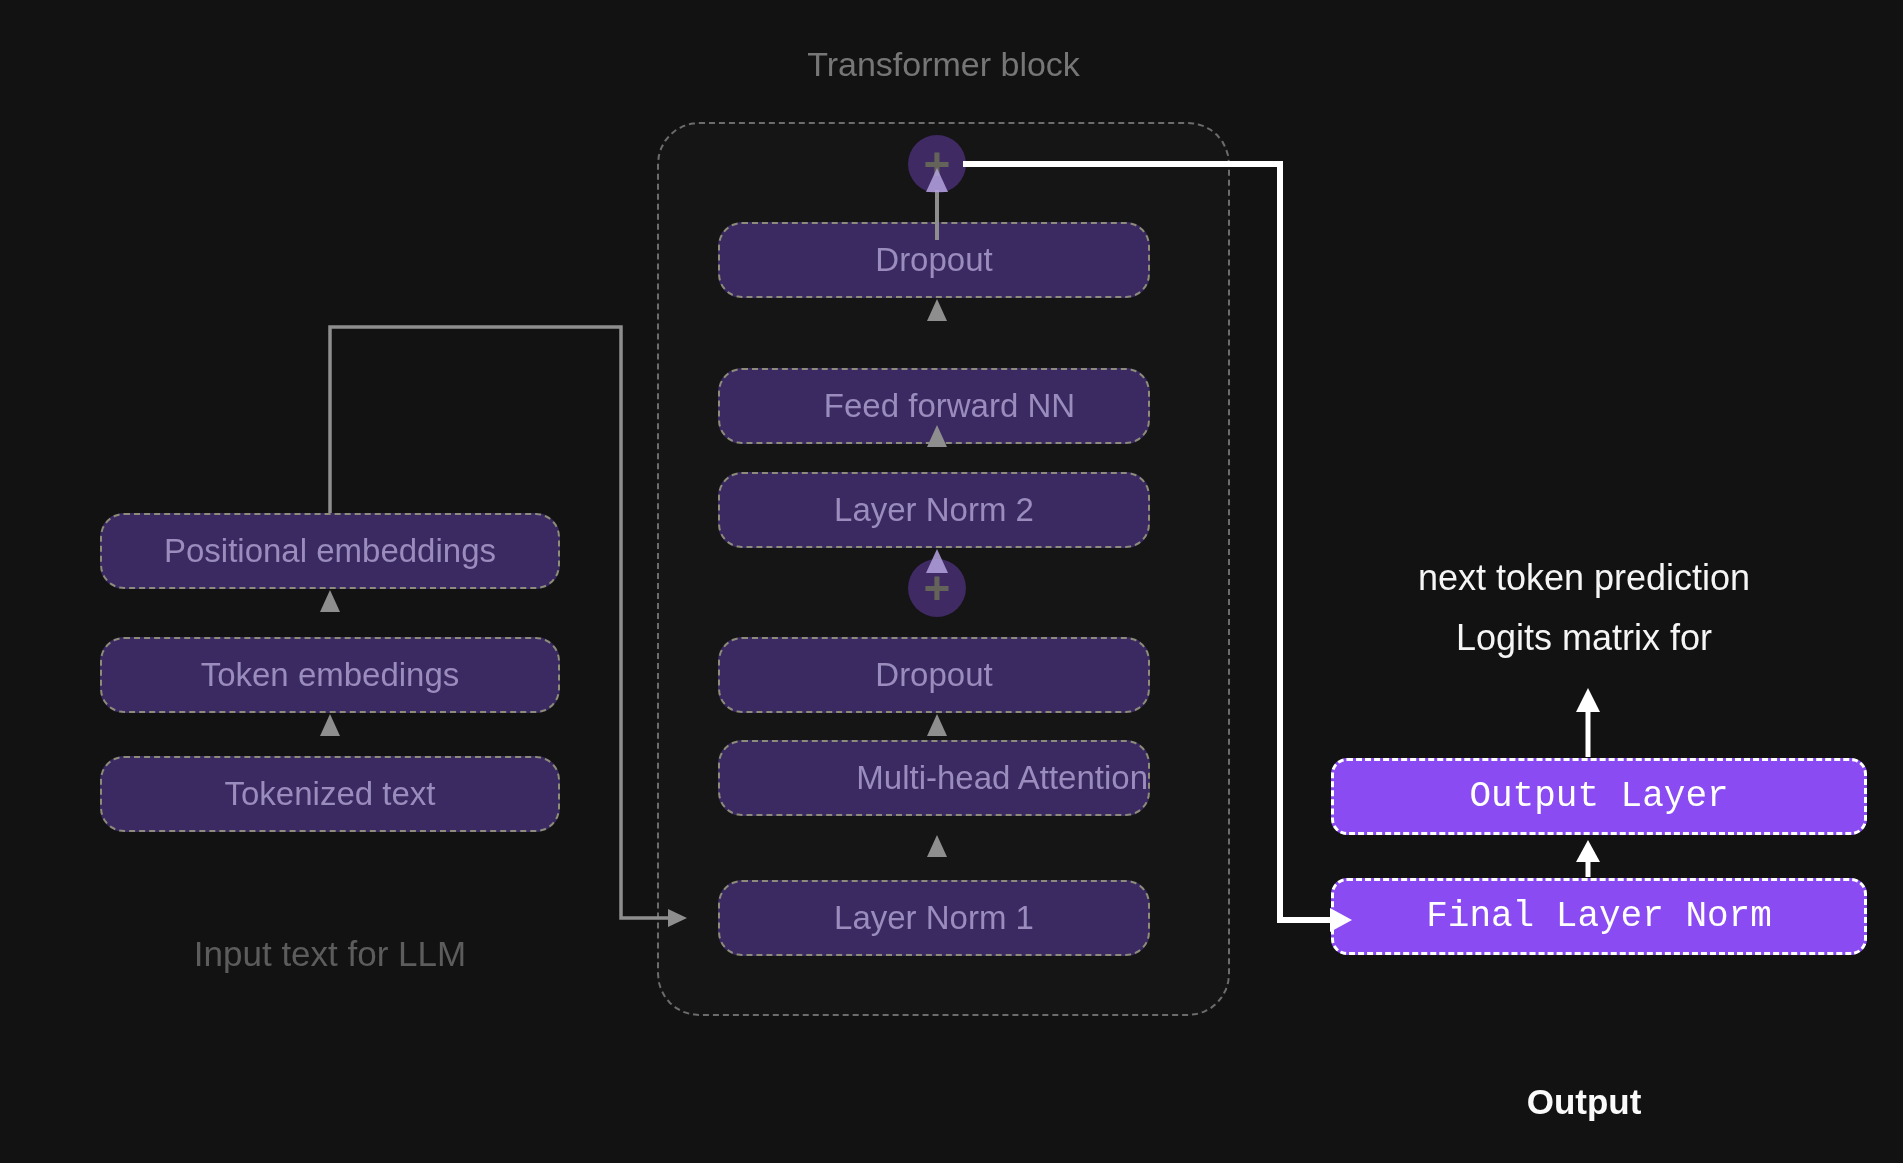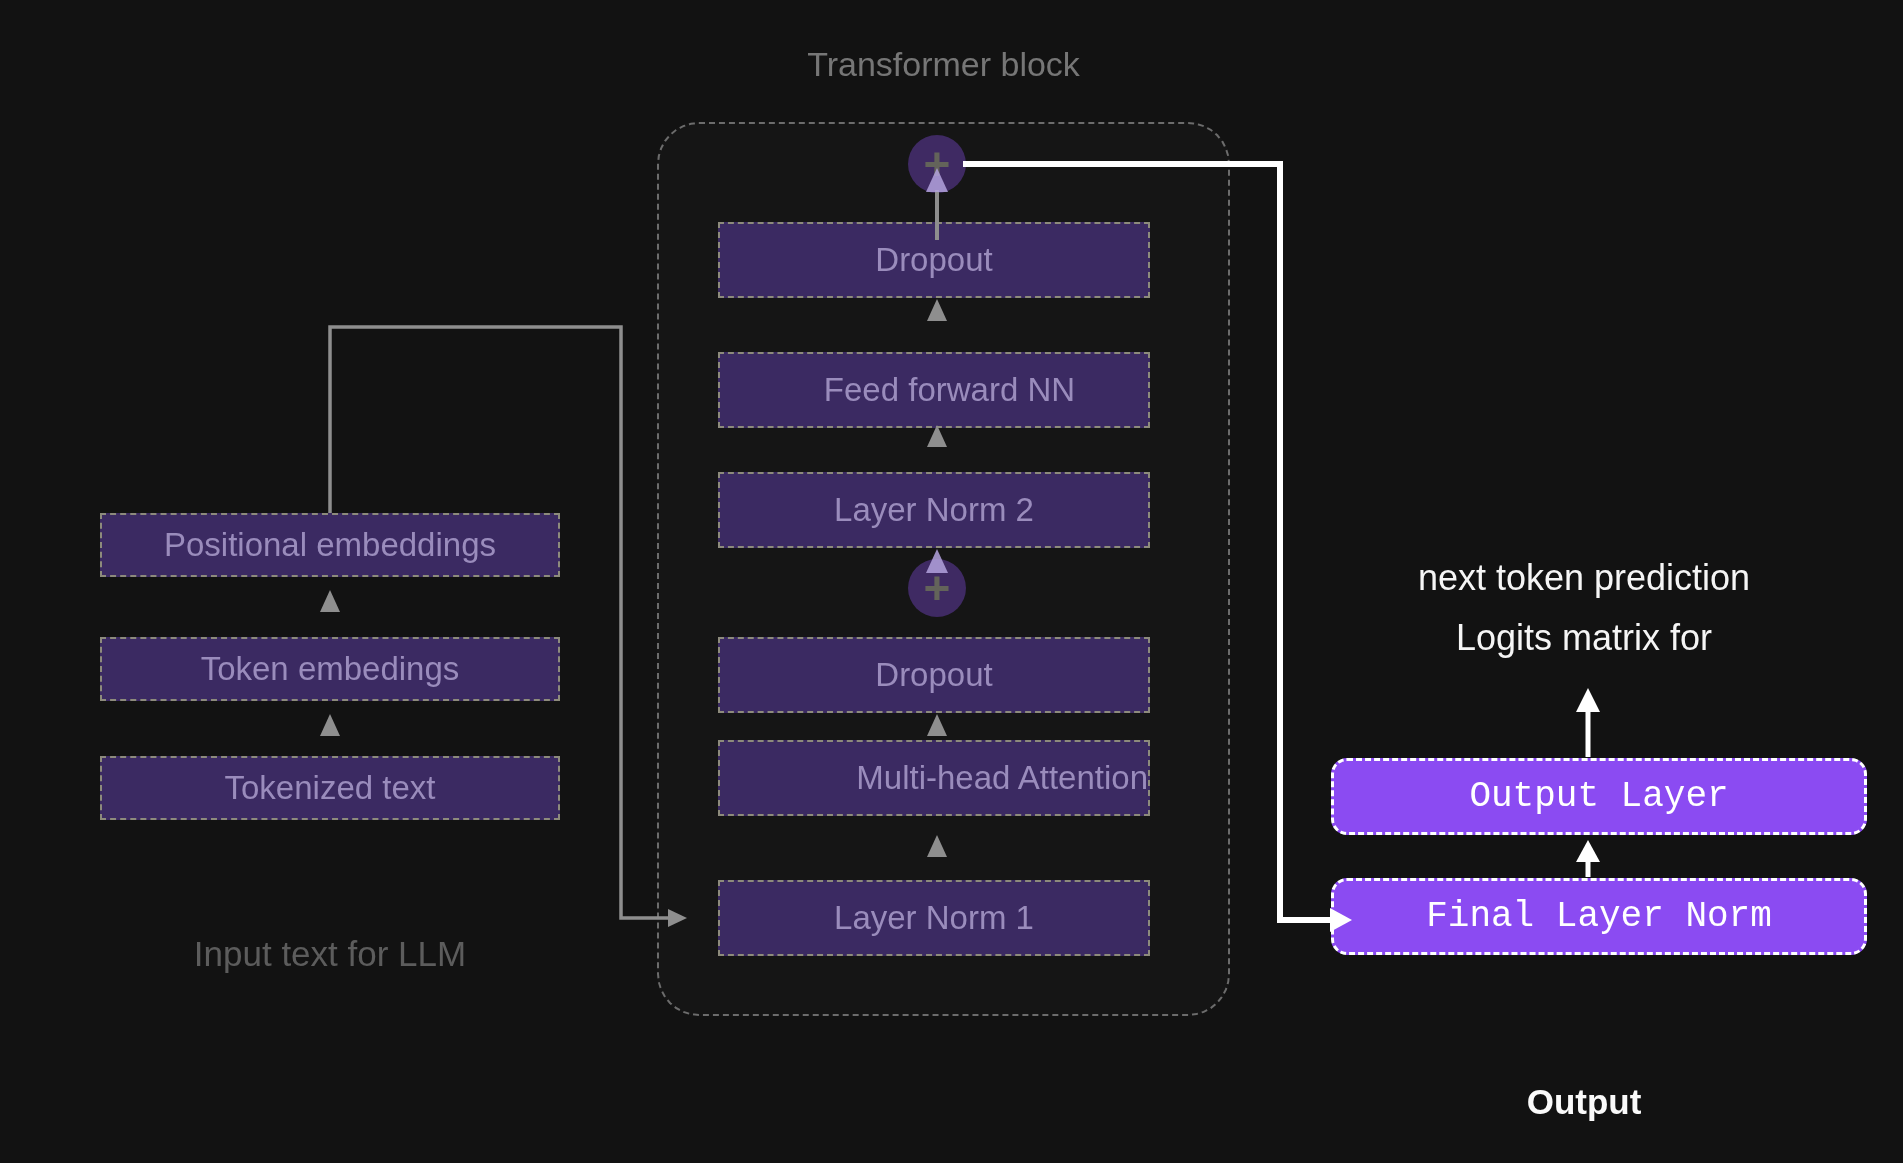--- a/index.html
+++ b/index.html
@@ -28,7 +28,7 @@
   .node.dark{
     background:var(--dark-box-fill,#3b2a62);
     border:2px dashed var(--dark-box-border,#8d8b7c);
-    border-radius:0;
+    border-radius:24px;
     color:var(--dark-box-text,#9a8cbc);
     font-size:33px;
   }

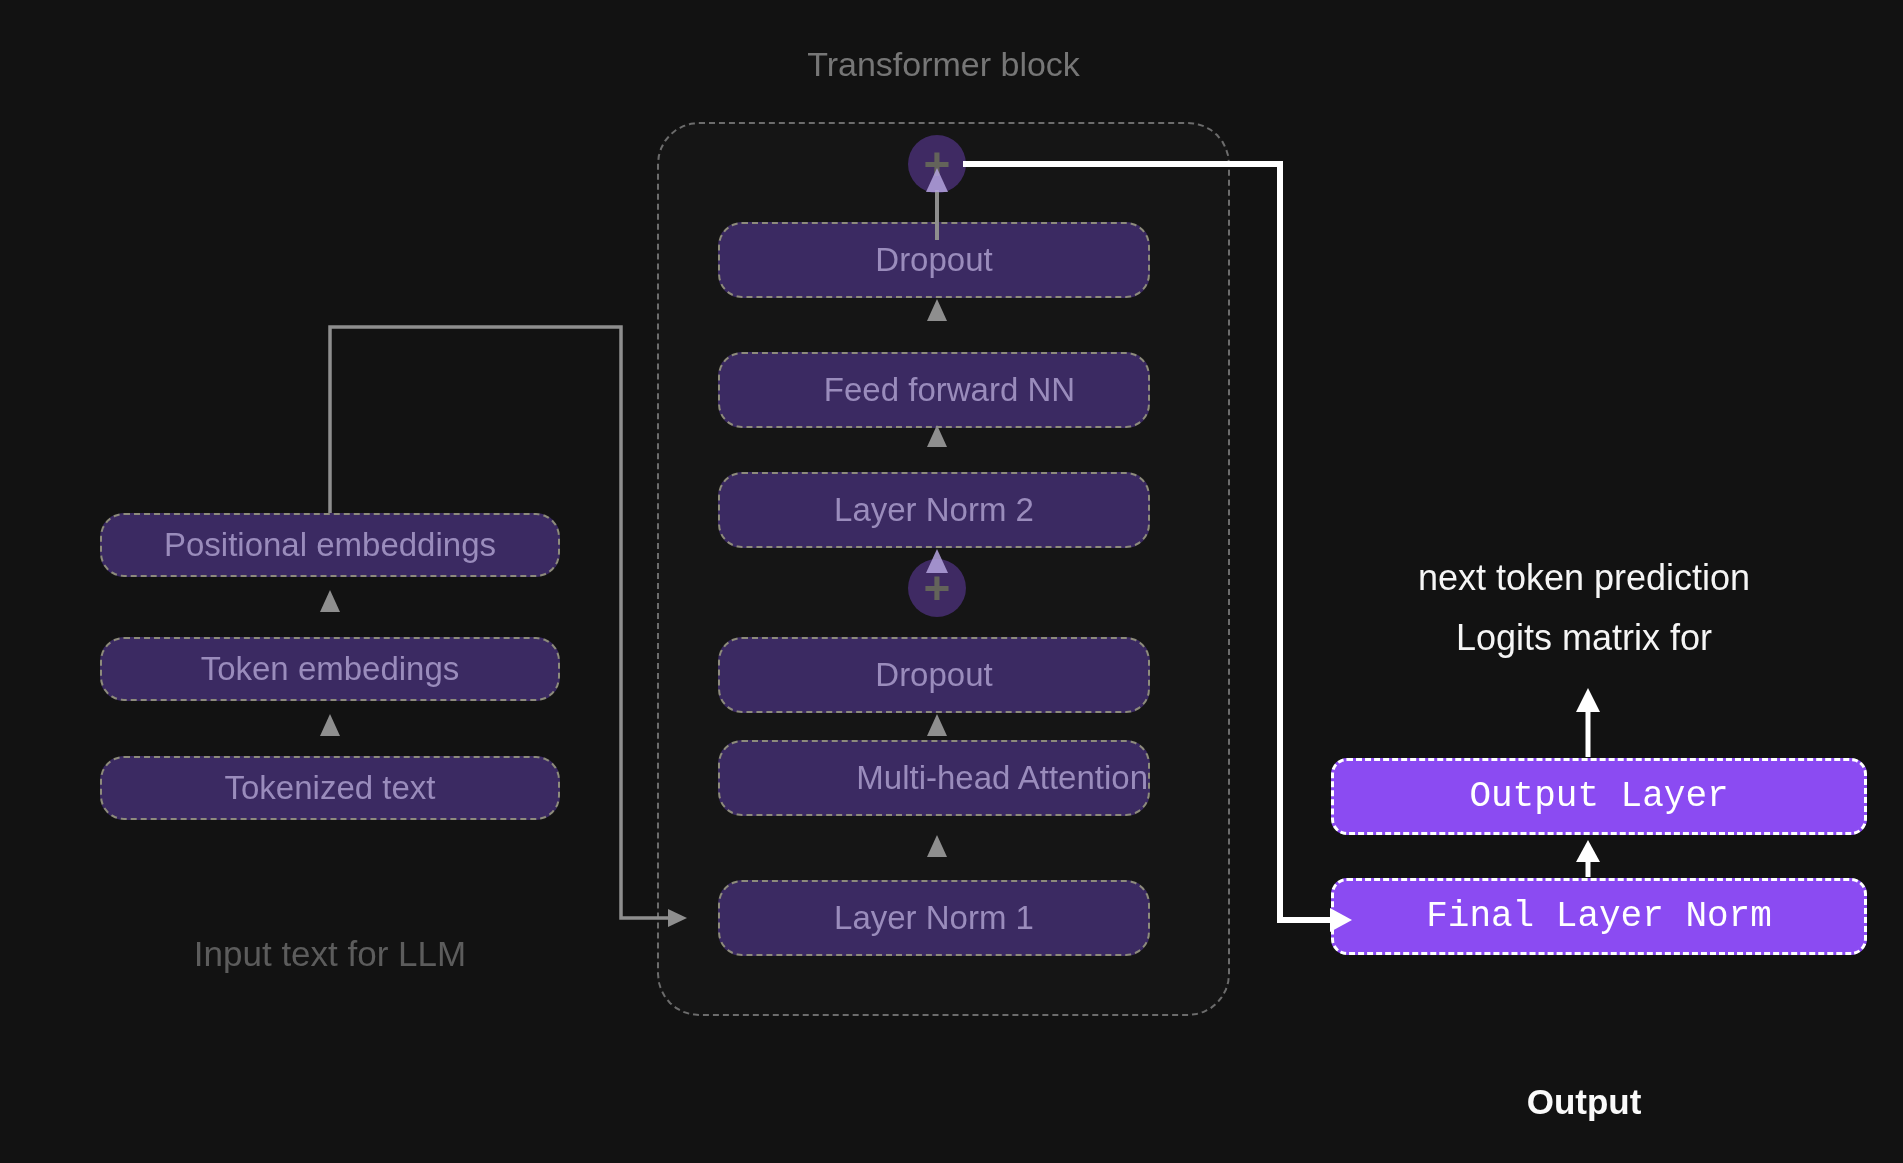--- a/index.html
+++ b/index.html
@@ -40,7 +40,7 @@
   }
   
   .c-col{left:718px;width:432px;height:76px;}
-  .n-drop-top{top:222px;} .n-ffnn{top:352px;padding-left:31px;} .n-ln2{top:472px;}
+  .n-drop-top{top:222px;} .n-ffnn{top:368px;padding-left:31px;} .n-ln2{top:472px;}
   .n-drop-low{top:637px;} .n-mha{top:740px;justify-content:flex-end;} .n-ln1{top:880px;}
   
   .l-col{left:100px;width:460px;height:64px;}

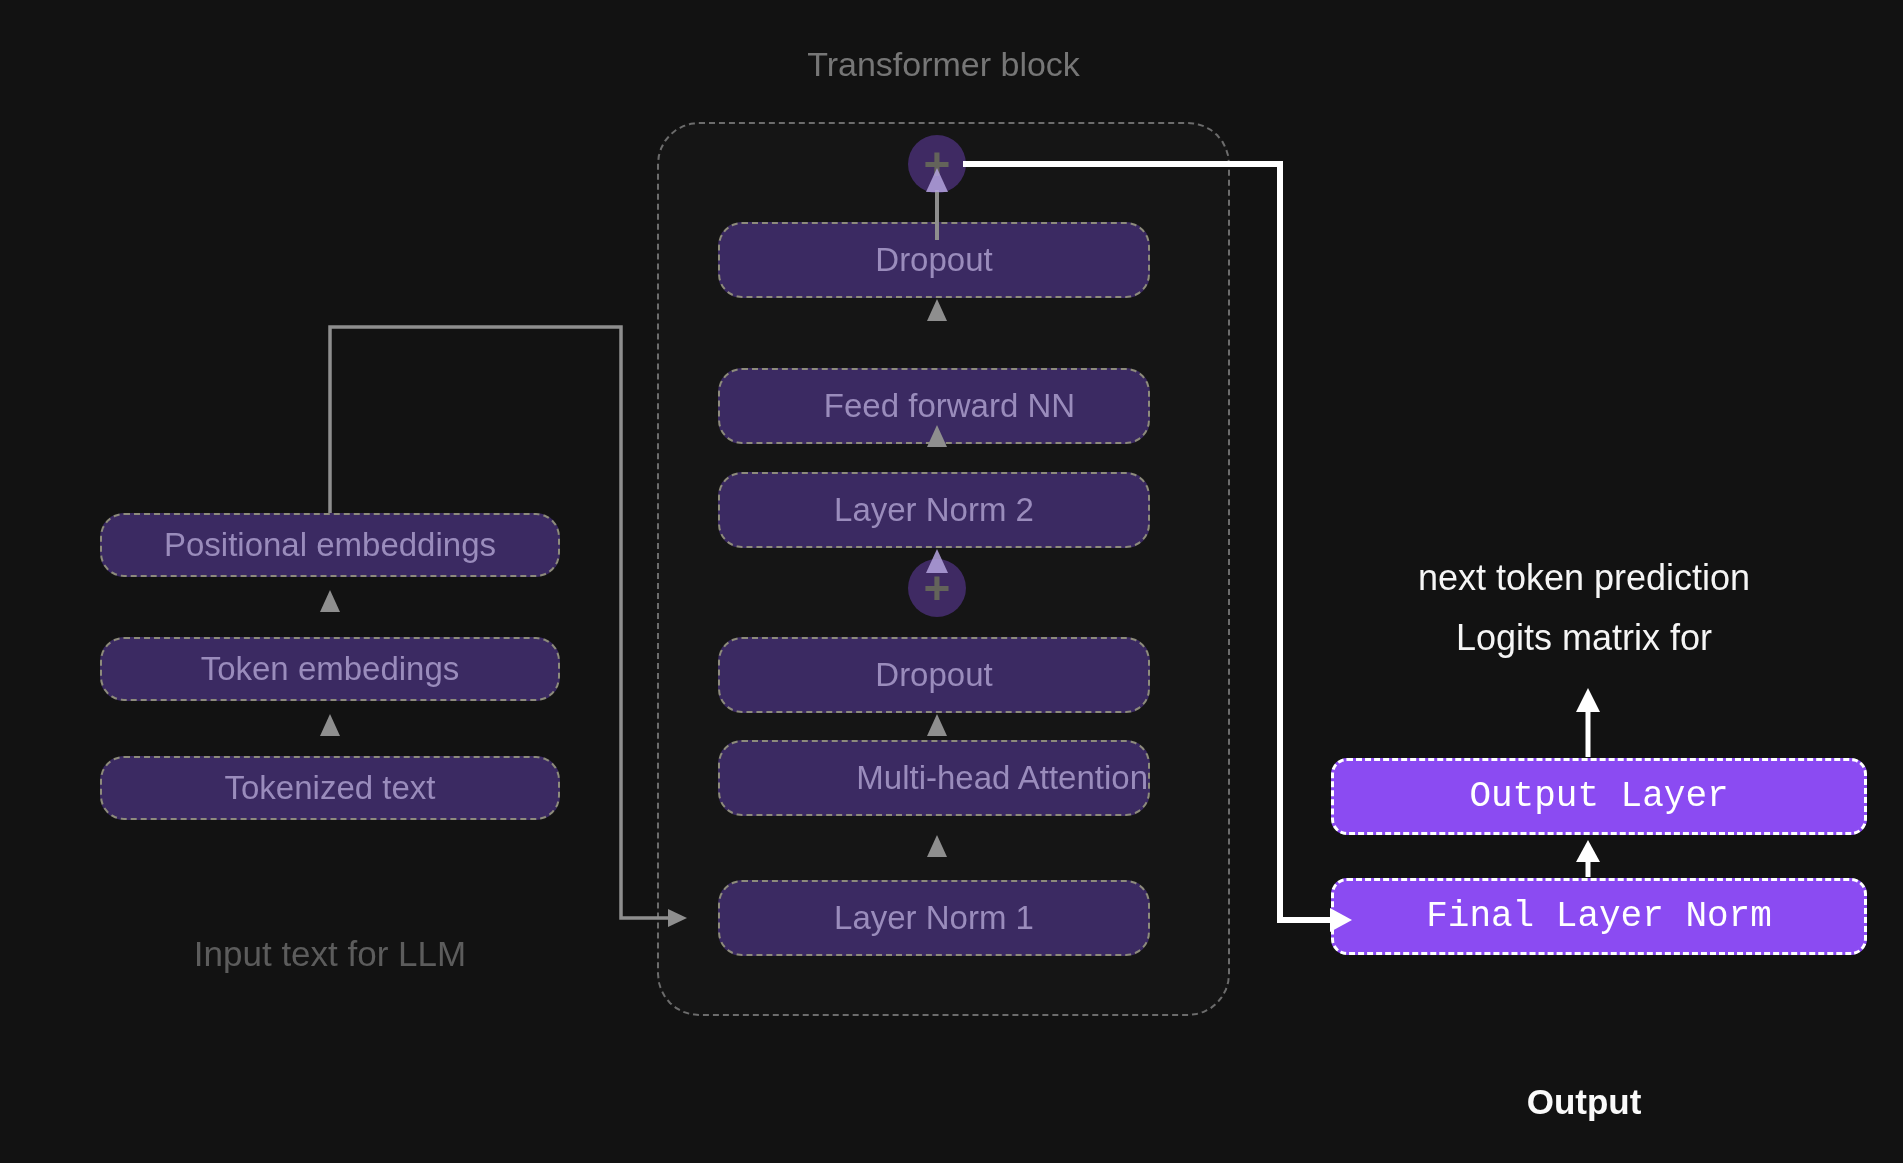--- a/index.html
+++ b/index.html
@@ -43,7 +43,7 @@
   .n-drop-top{top:222px;} .n-ffnn{top:368px;padding-left:31px;} .n-ln2{top:472px;}
   .n-drop-low{top:637px;} .n-mha{top:740px;justify-content:flex-end;} .n-ln1{top:880px;}
   
-  .l-col{left:100px;width:460px;height:64px;}
+  .l-col{left:100px;width:460px;height:76px;}
   .n-pos{top:513px;} .n-tok-emb{top:637px;} .n-tok-txt{top:756px;text-align:right;}
   .input-caption{
     left:100px;top:932px;width:460px;height:44px;

